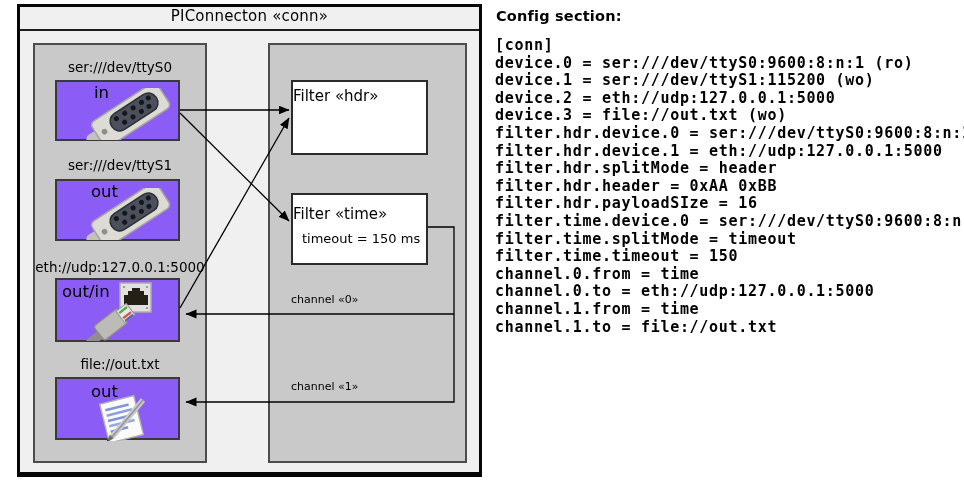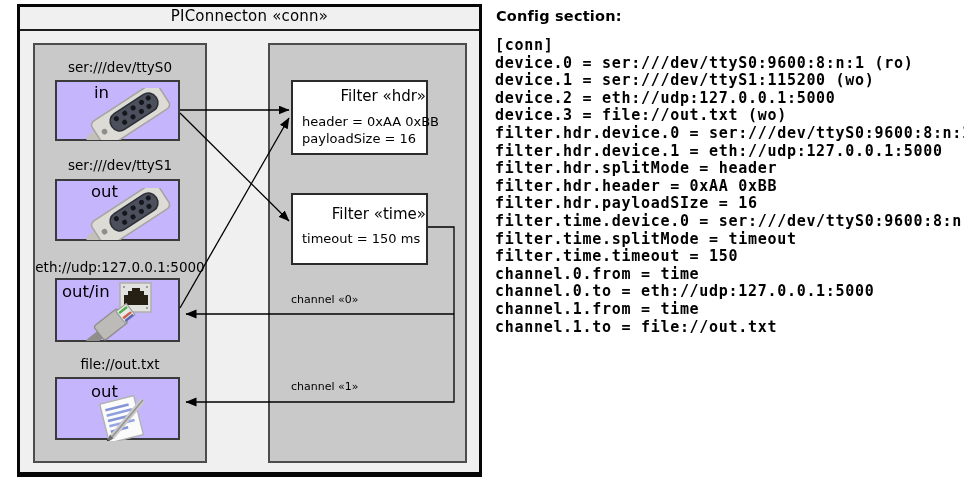--- a/index.html
+++ b/index.html
@@ -28,7 +28,7 @@
 
   
   .dev-label { left:21px; width:174px; text-align:center; font-size:13.5px; }
-  .dev-box { left:43px; width:125px; background:#c4b5fd; border:2px solid #3a3a3a; }
+  .dev-box { left:43px; width:125px; background:#8b5cf6; border:2px solid #3a3a3a; }
   .dir-label { position:absolute; font-size:16.5px; line-height:18px; }
   .dev-box svg { position:absolute; }
 

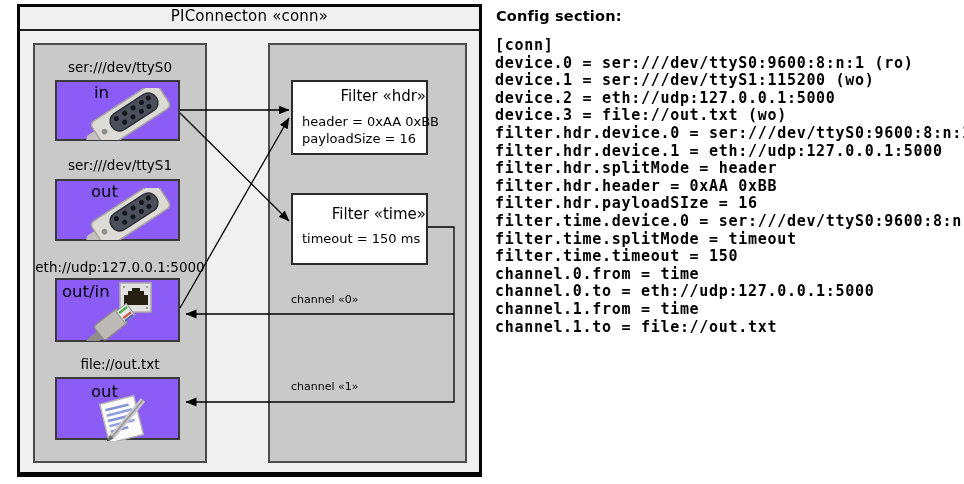--- a/index.html
+++ b/index.html
@@ -34,7 +34,7 @@
 
   
   .filter-box { left:279px; width:137px; background:#fff; border:2px solid #2b2b2b; }
-  .filter-title { position:absolute; left:0; width:100%; text-align:right; font-size:15px; }
+  .filter-title { position:absolute; left:0; width:100%; text-align:left; font-size:15px; }
   .filter-attrs { position:absolute; left:9px; font-size:13px; line-height:16.5px; white-space:nowrap; }
 
   

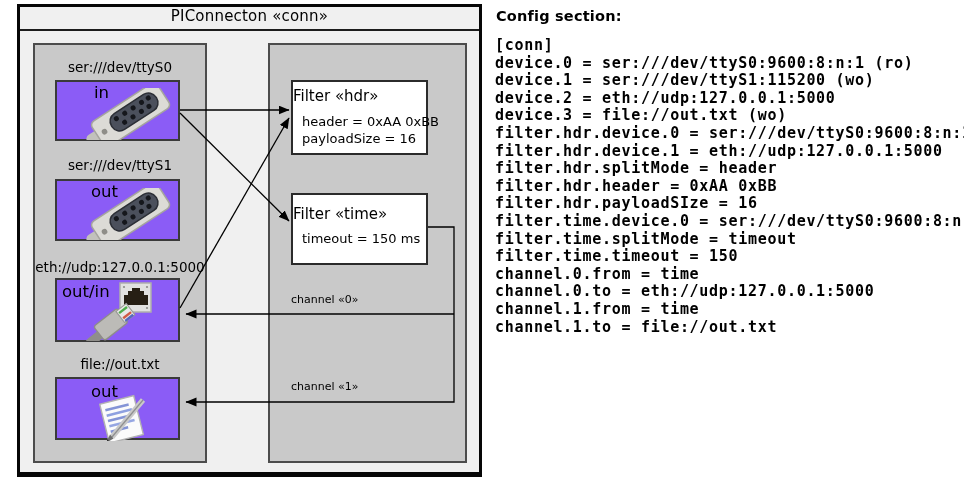--- a/index.html
+++ b/index.html
@@ -150,10 +150,6 @@
 
   <div class="abs filter-box" style="top:80px;height:75px">
     <div class="filter-title" style="top:5px">Filter «hdr»</div>
-    <div class="filter-attrs" style="top:32px">
-      <div>header = 0xAA 0xBB</div>
-      <div>payloadSize = 16</div>
-    </div>
   </div>
 
   <div class="abs filter-box" style="top:193px;height:72px">

